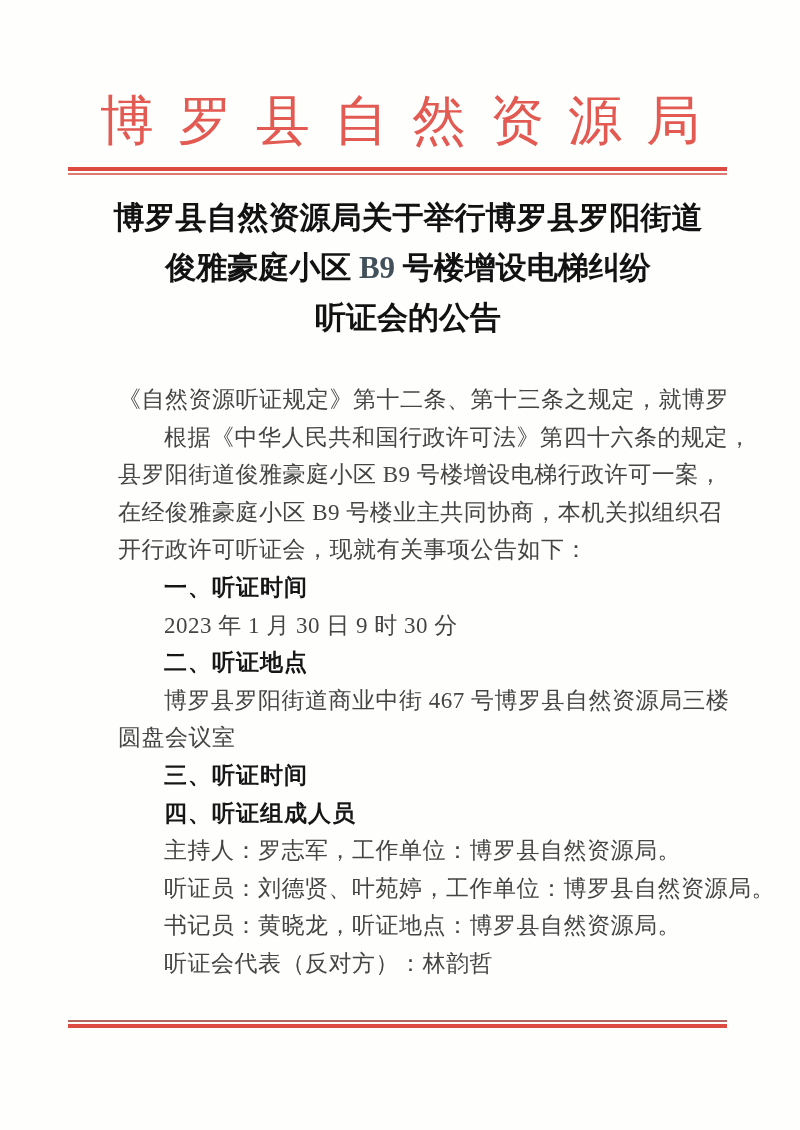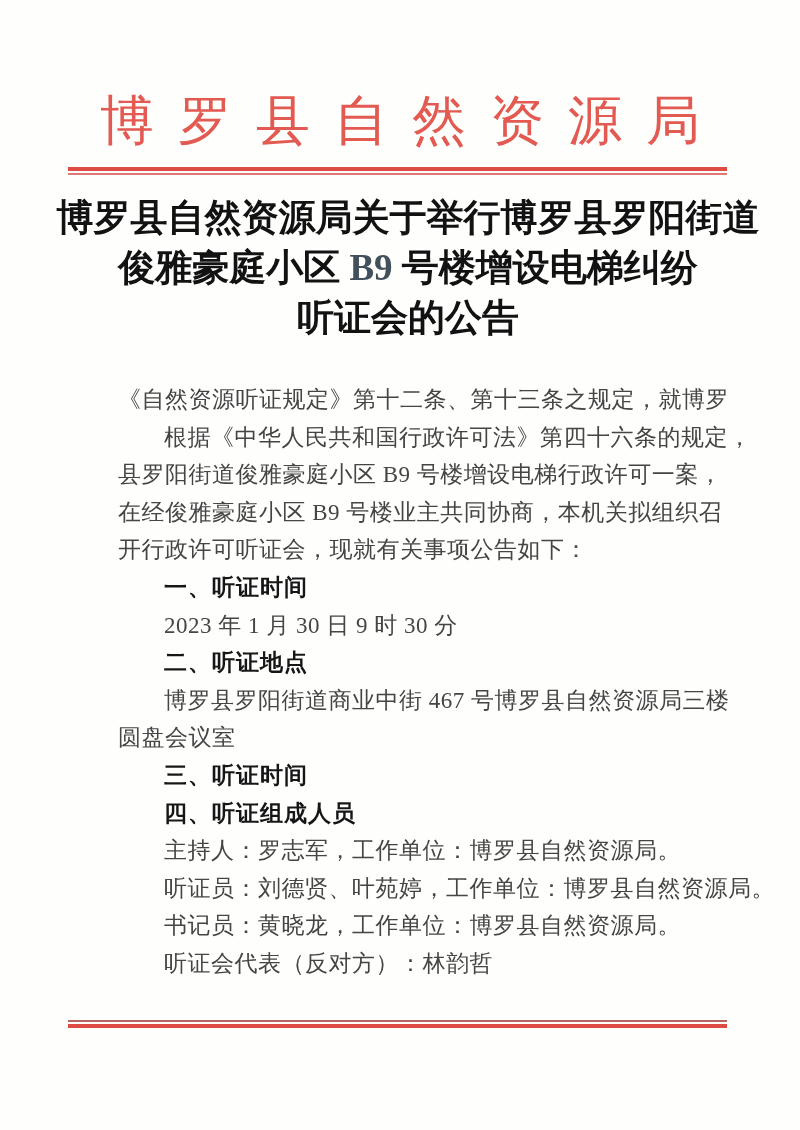--- a/index.html
+++ b/index.html
@@ -43,7 +43,7 @@
     position: absolute;
     top: 193px; left: 50px; width: 716px;
     text-align: center;
-    font-size: 37px;
+    font-size: 31px;
     line-height: 50px;
     font-weight: 700;
     color: var(--title-color, #121212);

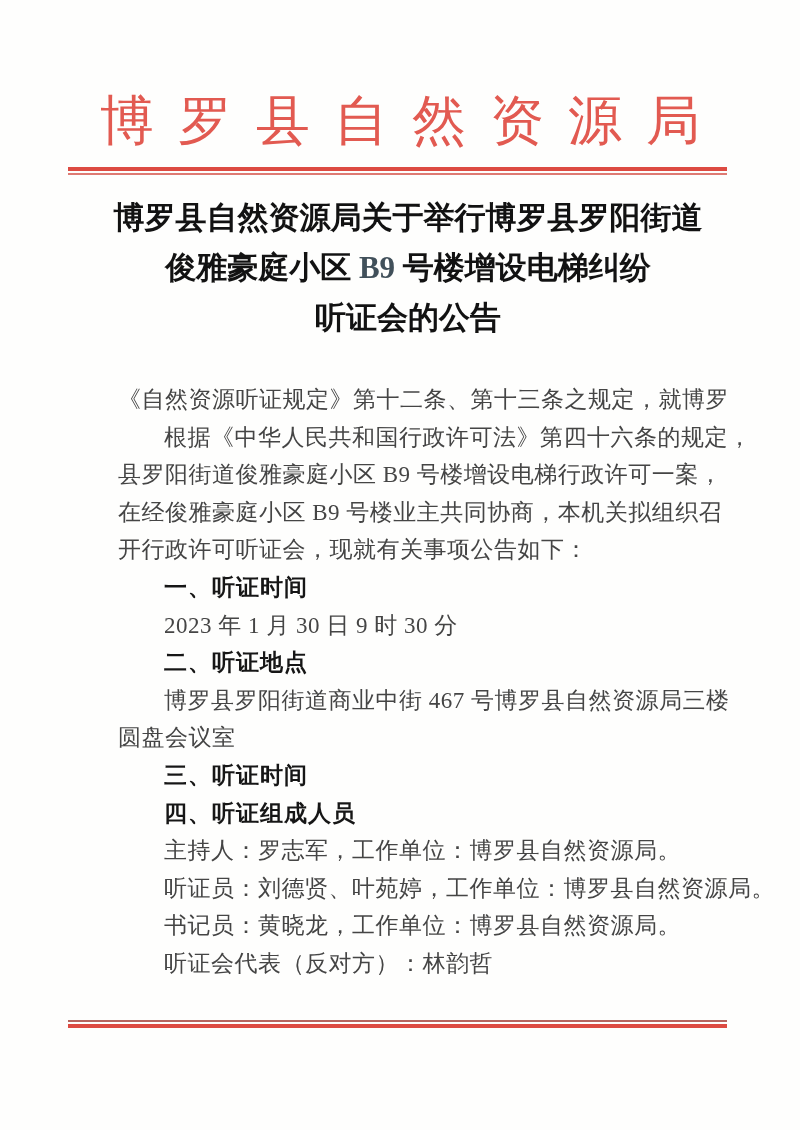--- a/index.html
+++ b/index.html
@@ -107,7 +107,7 @@
       <div class="line indent bold">四、听证组成人员</div>
       <div class="line indent">主持人：罗志军，工作单位：博罗县自然资源局。</div>
       <div class="line indent">听证员：刘德贤、叶苑婷，工作单位：博罗县自然资源局。</div>
-      <div class="line indent">书记员：黄晓龙，工作单位：博罗县自然资源局。</div>
+      <div class="line indent">书记员：黄晓龙，听证地点：博罗县自然资源局。</div>
       <div class="line indent">听证会代表（反对方）：林韵哲</div>
     </div>
 

